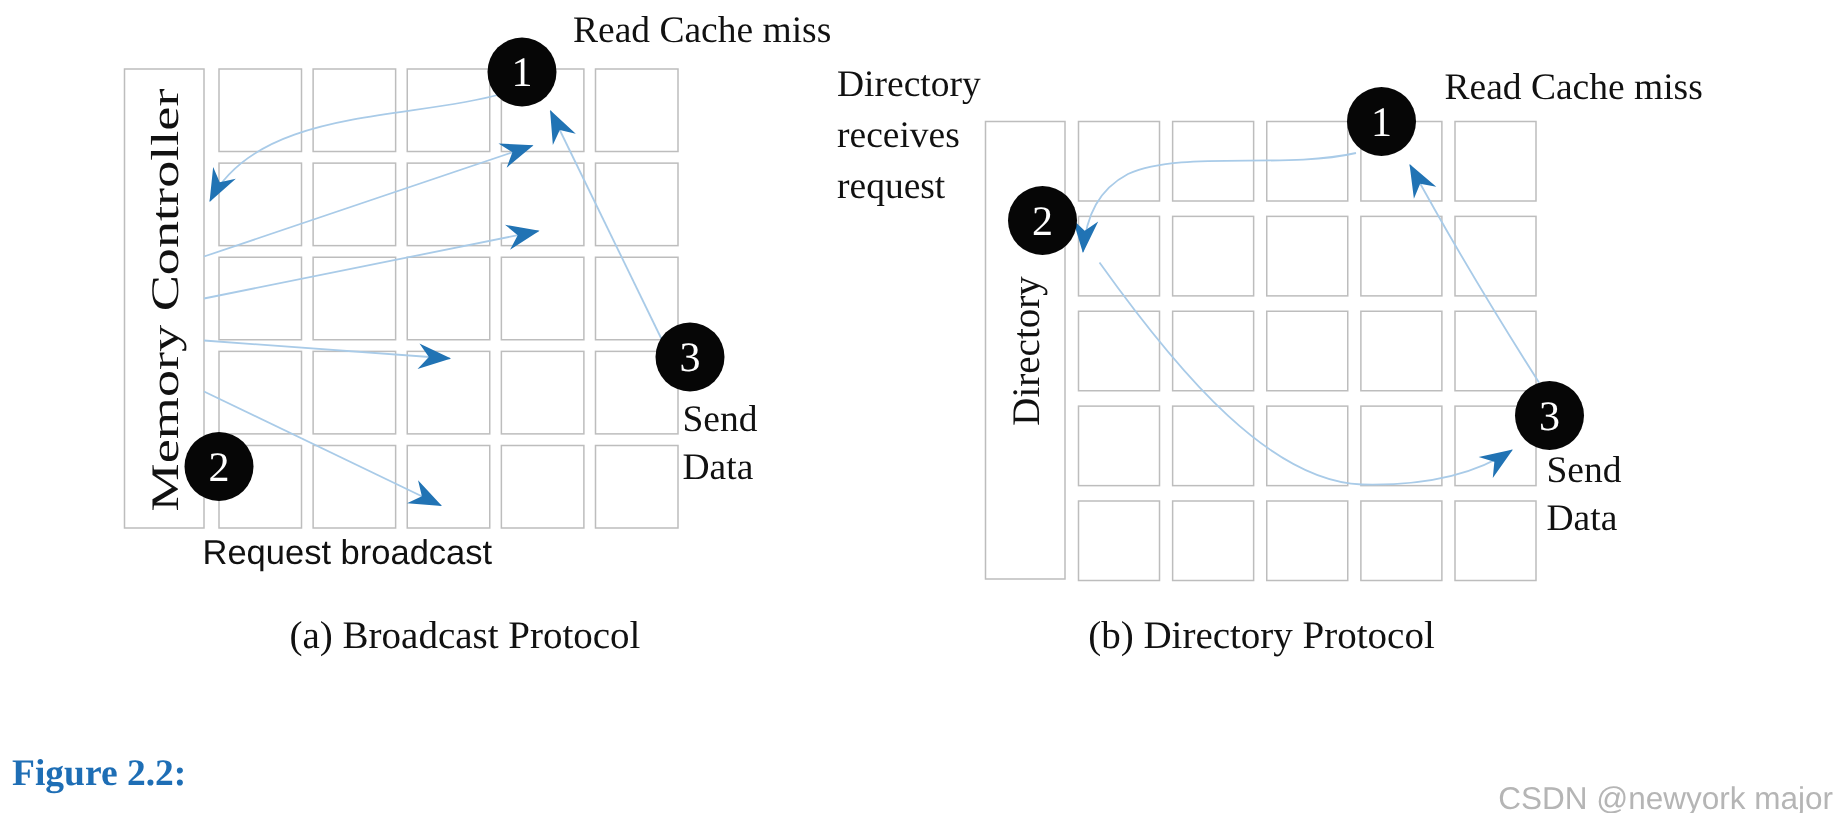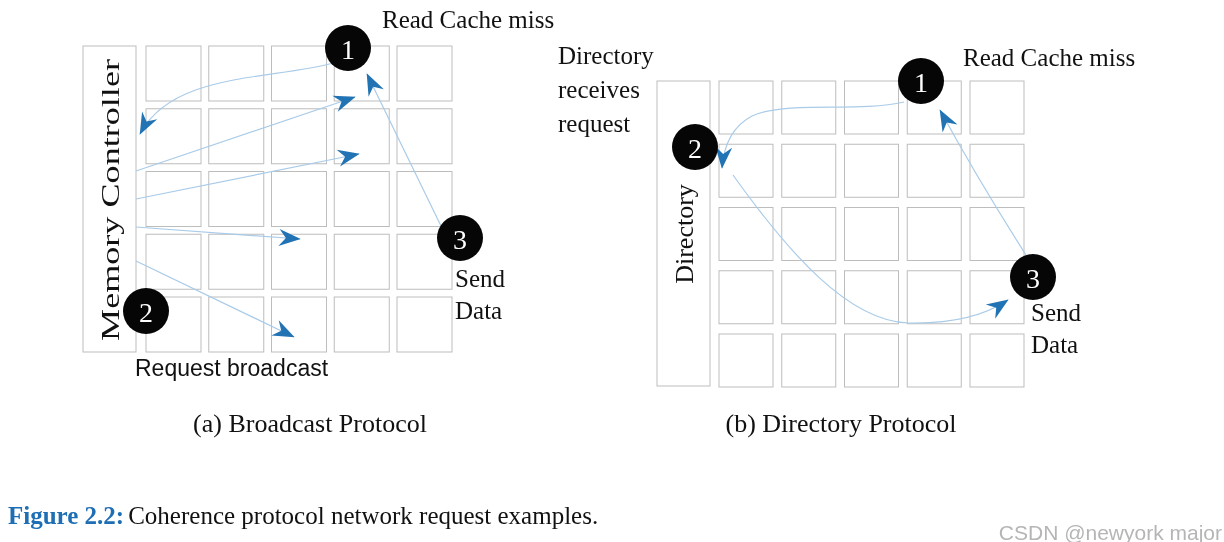--- a/index.html
+++ b/index.html
@@ -20,7 +20,7 @@
   .sans{font:23px "Liberation Sans",sans-serif;fill:var(--text,#111111);}
   .figcaption{position:absolute;left:8px;top:502px;display:flex;align-items:baseline;
               font-size:25px;color:var(--text,#111111);white-space:nowrap;}
-  .figlabel{color:var(--caption-blue,#1e6eb5);font-weight:bold;margin-right:4px;}
+  .figlabel{color:var(--caption-blue,#1e6eb5);font-weight:bold;margin-right:15px;}
   .watermark{position:absolute;top:521px;right:2px;font:21px "Liberation Sans",sans-serif;
              color:var(--watermark-gray,#b5b5b5);white-space:nowrap;}
 </style>

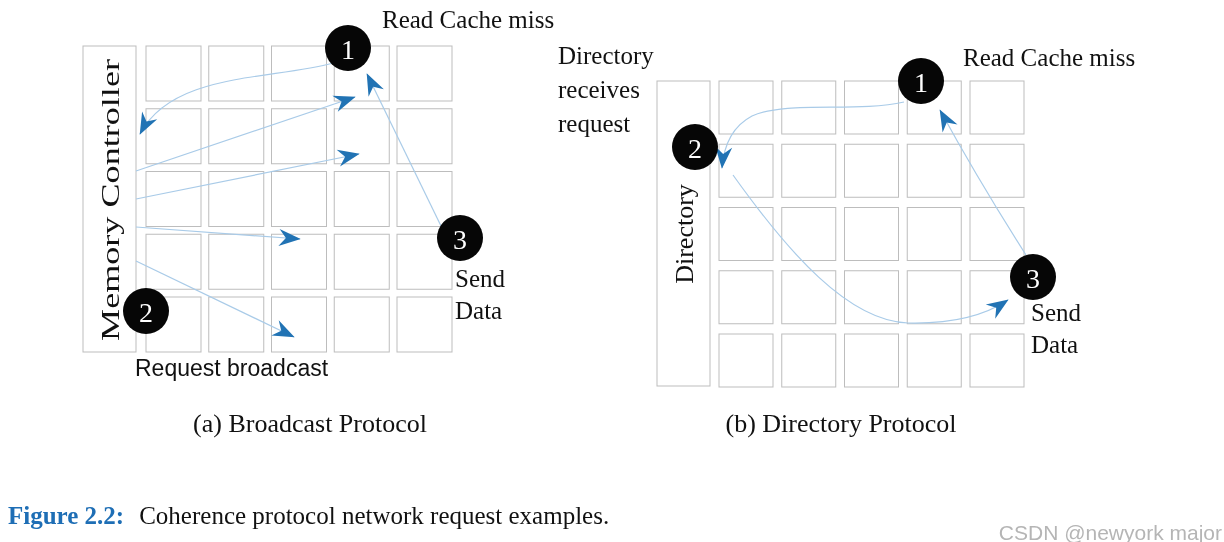--- a/index.html
+++ b/index.html
@@ -166,7 +166,6 @@
 
   <div class="figcaption">
     <span class="figlabel">Figure 2.2:</span>
-    <span>Coherence protocol network request examples.</span>
   </div>
 
   <div class="watermark">CSDN @newyork major</div>

